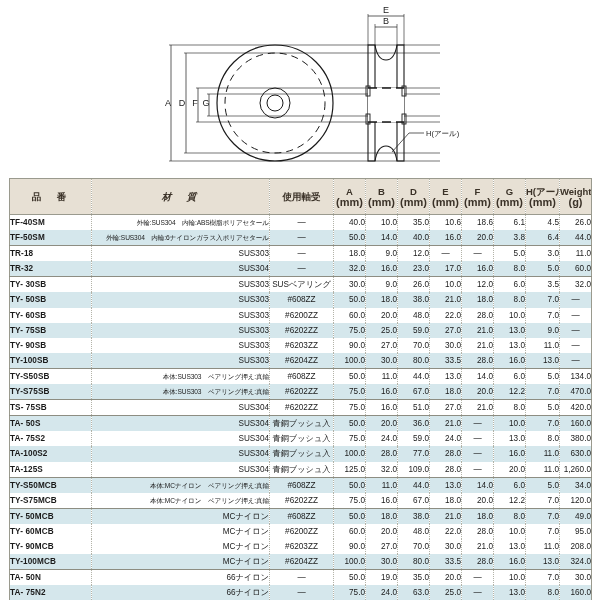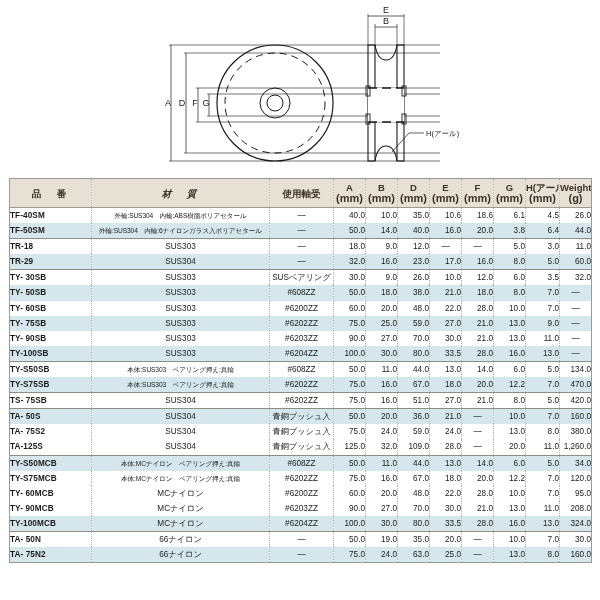--- a/index.html
+++ b/index.html
@@ -57,7 +57,7 @@
     color: #3b3228;
     font-weight: bold;
     text-align: center;
-    height: 29px;
+    height: 36px;
     line-height: 11px;
     font-size: 9px;
     border-bottom: 1px solid #9a9a8e;

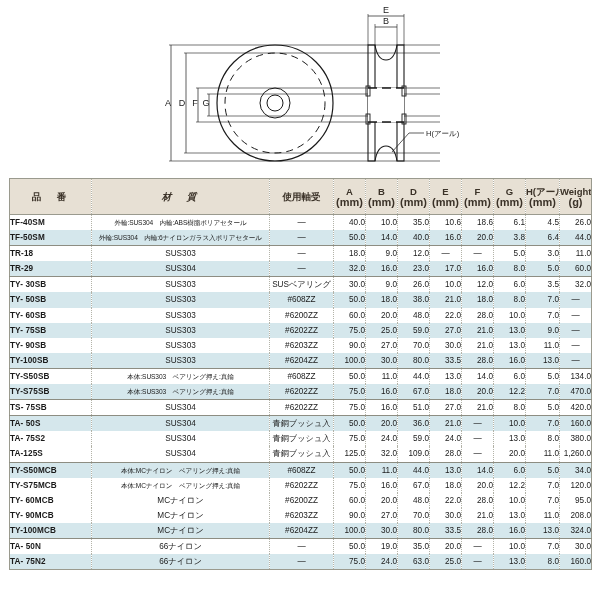--- a/index.html
+++ b/index.html
@@ -83,7 +83,7 @@
     margin-top: 44px;
   }
   td.c-mat {
-    text-align: center;
+    text-align: right;
     font-size: 8.2px;
     color: #1a1a1a;
   }

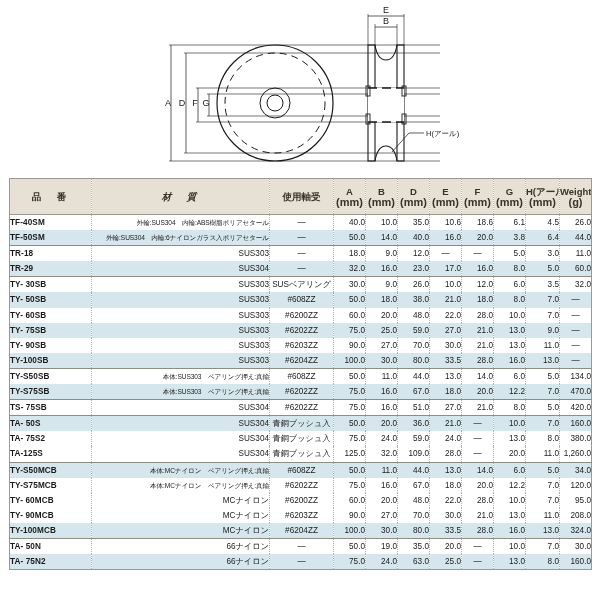--- a/index.html
+++ b/index.html
@@ -272,7 +272,7 @@
             <td class="c-num">11.0</td>
           </tr>
           <tr class="even">
-            <td class="c-name">TR-29</td>
+            <td class="c-name">TR-32</td>
             <td class="c-mat">SUS304</td>
             <td class="c-brg">—</td>
             <td class="c-num">32.0</td>

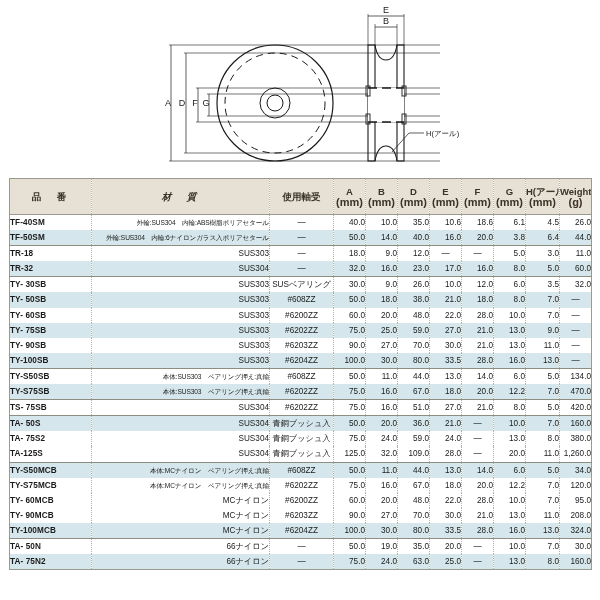--- a/index.html
+++ b/index.html
@@ -427,6 +427,19 @@
             <td class="c-num">8.0</td>
             <td class="c-num">380.0</td>
           </tr>
+          <tr class="even">
+            <td class="c-name">TA-100S2</td>
+            <td class="c-mat">SUS304</td>
+            <td class="c-brg">青銅ブッシュ入</td>
+            <td class="c-num">100.0</td>
+            <td class="c-num">28.0</td>
+            <td class="c-num">77.0</td>
+            <td class="c-num">28.0</td>
+            <td class="c-num dash">—</td>
+            <td class="c-num">16.0</td>
+            <td class="c-num">11.0</td>
+            <td class="c-num">630.0</td>
+          </tr>
           <tr class="odd">
             <td class="c-name">TA-125S</td>
             <td class="c-mat">SUS304</td>

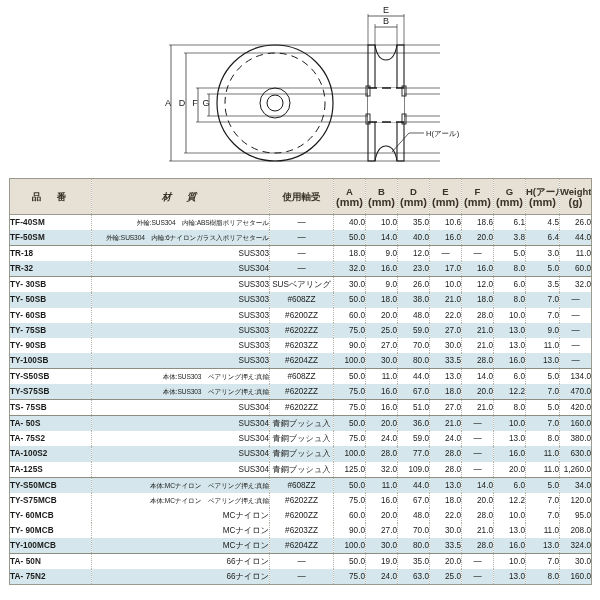--- a/index.html
+++ b/index.html
@@ -479,6 +479,19 @@
             <td class="c-num">7.0</td>
             <td class="c-num">120.0</td>
           </tr>
+          <tr class="even grp-top">
+            <td class="c-name">TY- 50MCB</td>
+            <td class="c-mat">MCナイロン</td>
+            <td class="c-brg">#608ZZ</td>
+            <td class="c-num">50.0</td>
+            <td class="c-num">18.0</td>
+            <td class="c-num">38.0</td>
+            <td class="c-num">21.0</td>
+            <td class="c-num">18.0</td>
+            <td class="c-num">8.0</td>
+            <td class="c-num">7.0</td>
+            <td class="c-num">49.0</td>
+          </tr>
           <tr class="odd">
             <td class="c-name">TY- 60MCB</td>
             <td class="c-mat">MCナイロン</td>

